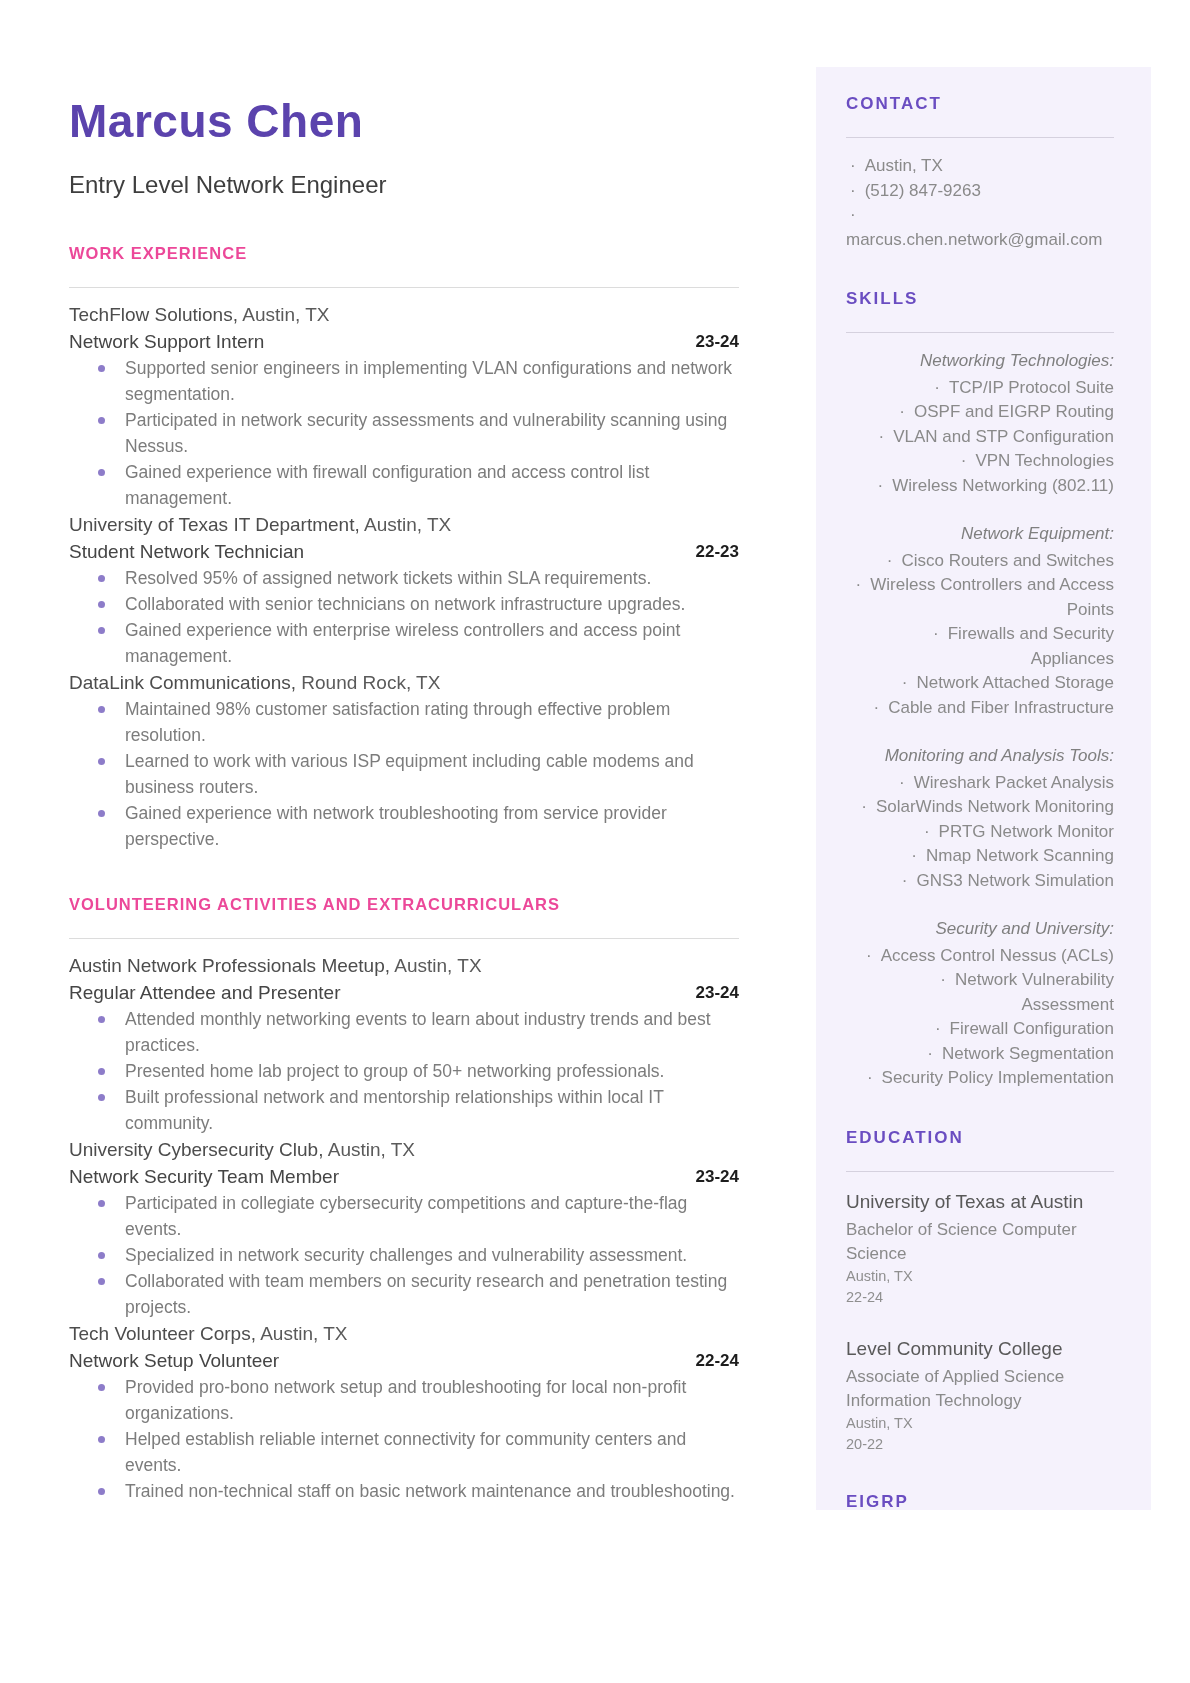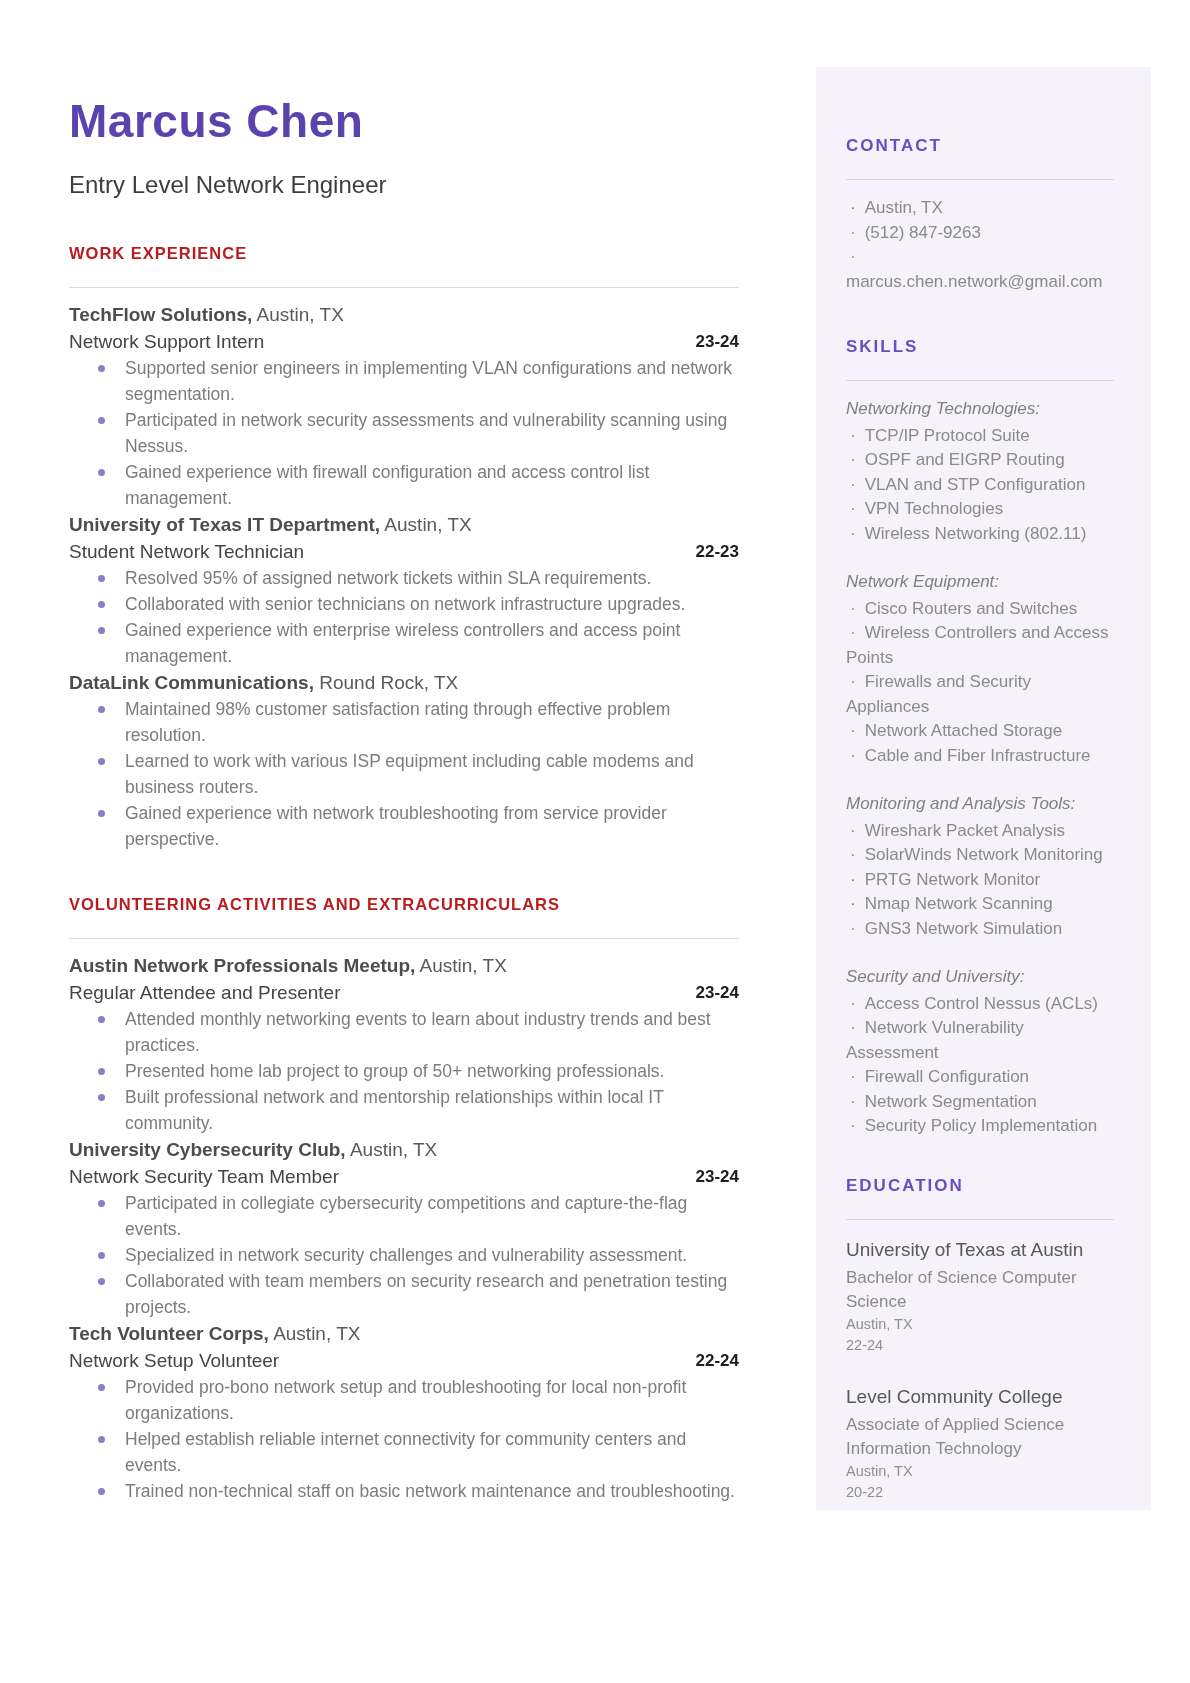--- a/index.html
+++ b/index.html
@@ -28,7 +28,7 @@
 
   
   #sidebar { position:absolute; left:846px; top:93px; width:268px; }
-  .side-section { margin-bottom:36px;margin-top:42px; }
+  .side-section { margin-bottom:36px; }
   .side-title { font-size:17px; font-weight:700; color:#6a4dc1; letter-spacing:2px; line-height:22px; }
   .side-rule { border:none; border-top:1px solid #d5d1de; margin:22px 0 16px 0; }
   .side-item { font-size:17px; line-height:24.5px; color:#8a8a8a; }

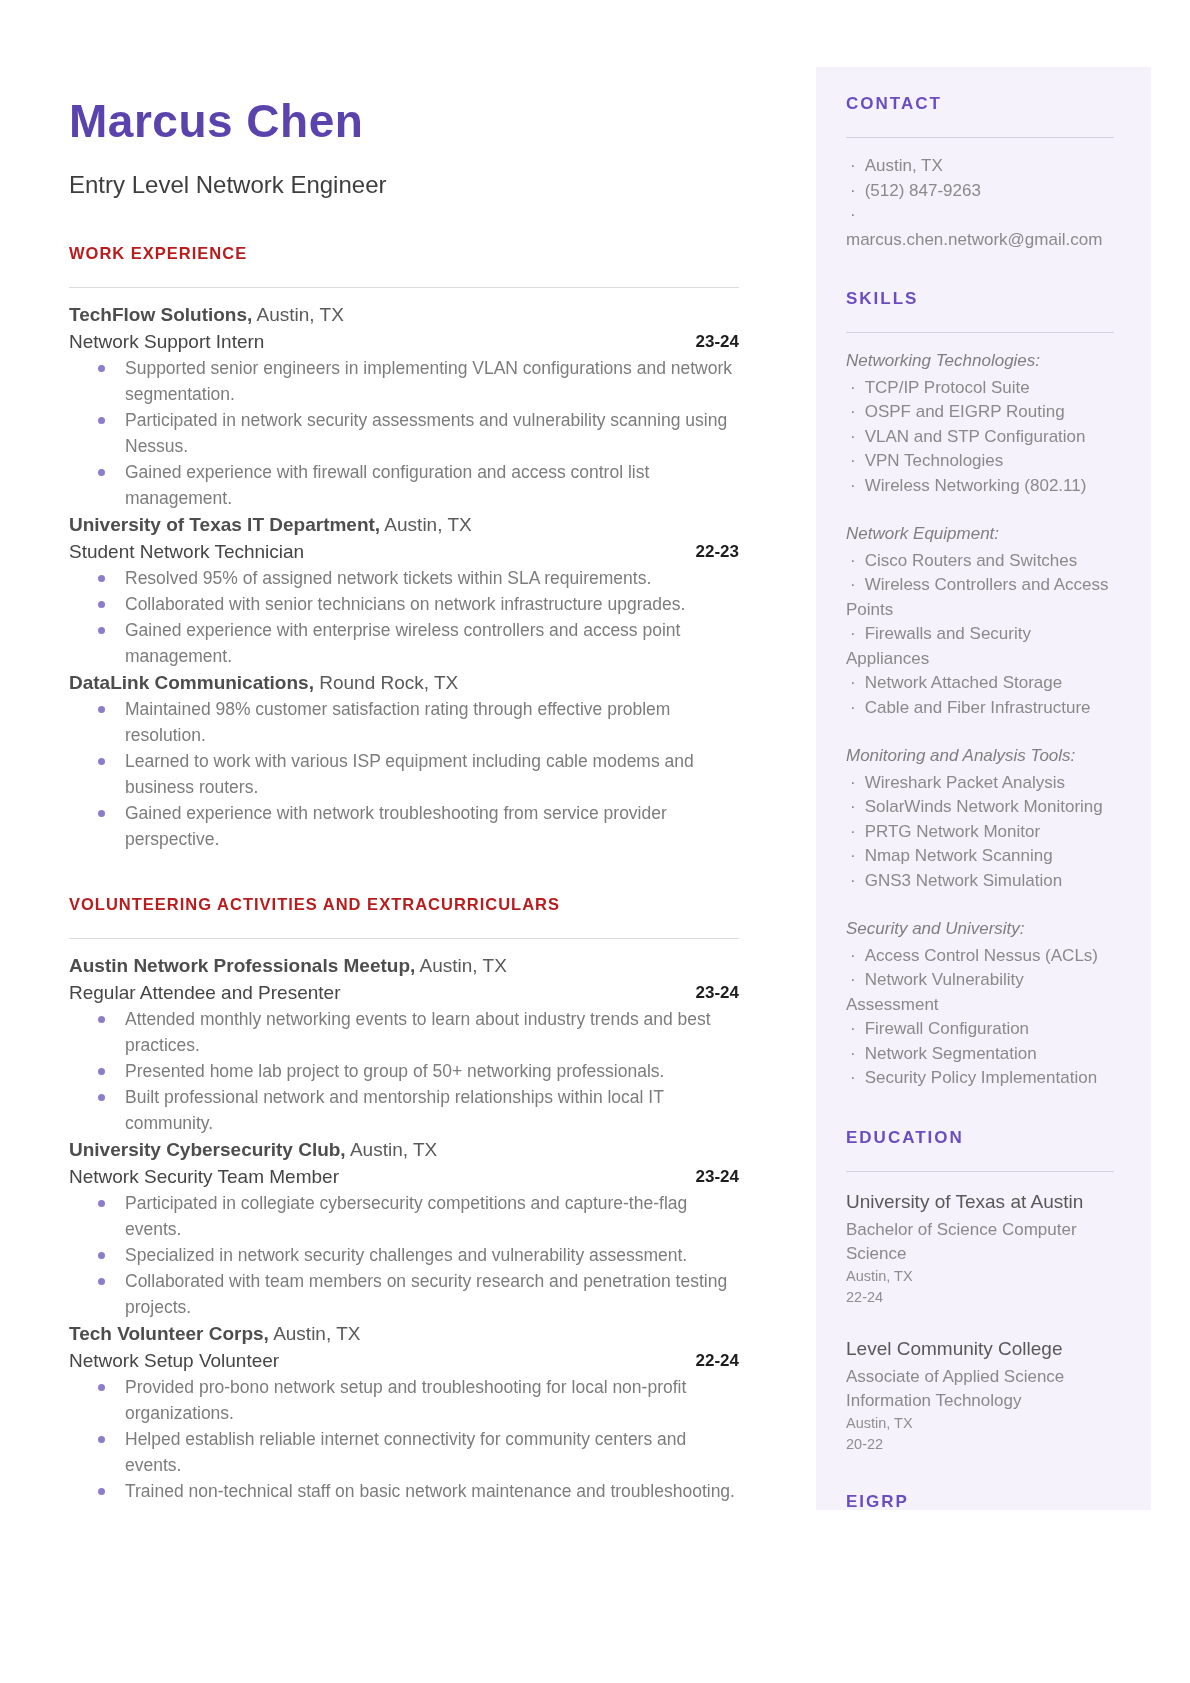--- a/index.html
+++ b/index.html
@@ -15,7 +15,7 @@
   .name { font-size:46px; font-weight:700; color:#5b43ad; letter-spacing:0.5px; line-height:52px; }
   .subtitle { margin-top:22px; font-size:24px; color:#3e3e3e; line-height:32px; }
   .section { margin-top:42px; }
-  .section-title { font-size:16.5px; font-weight:700; color:#b91c1c; letter-spacing:1px; line-height:20px; }
+  .section-title { font-size:16.5px; font-weight:700; color:#ec4899; letter-spacing:1px; line-height:20px; }
   .rule { border:none; border-top:1px solid #dcdcdc; margin:24px 0 13px 0; }
   .entry-head { font-size:19px; line-height:27px; color:#5a5a5a; }
   .company { font-weight:700; color:#4d4d4d; }

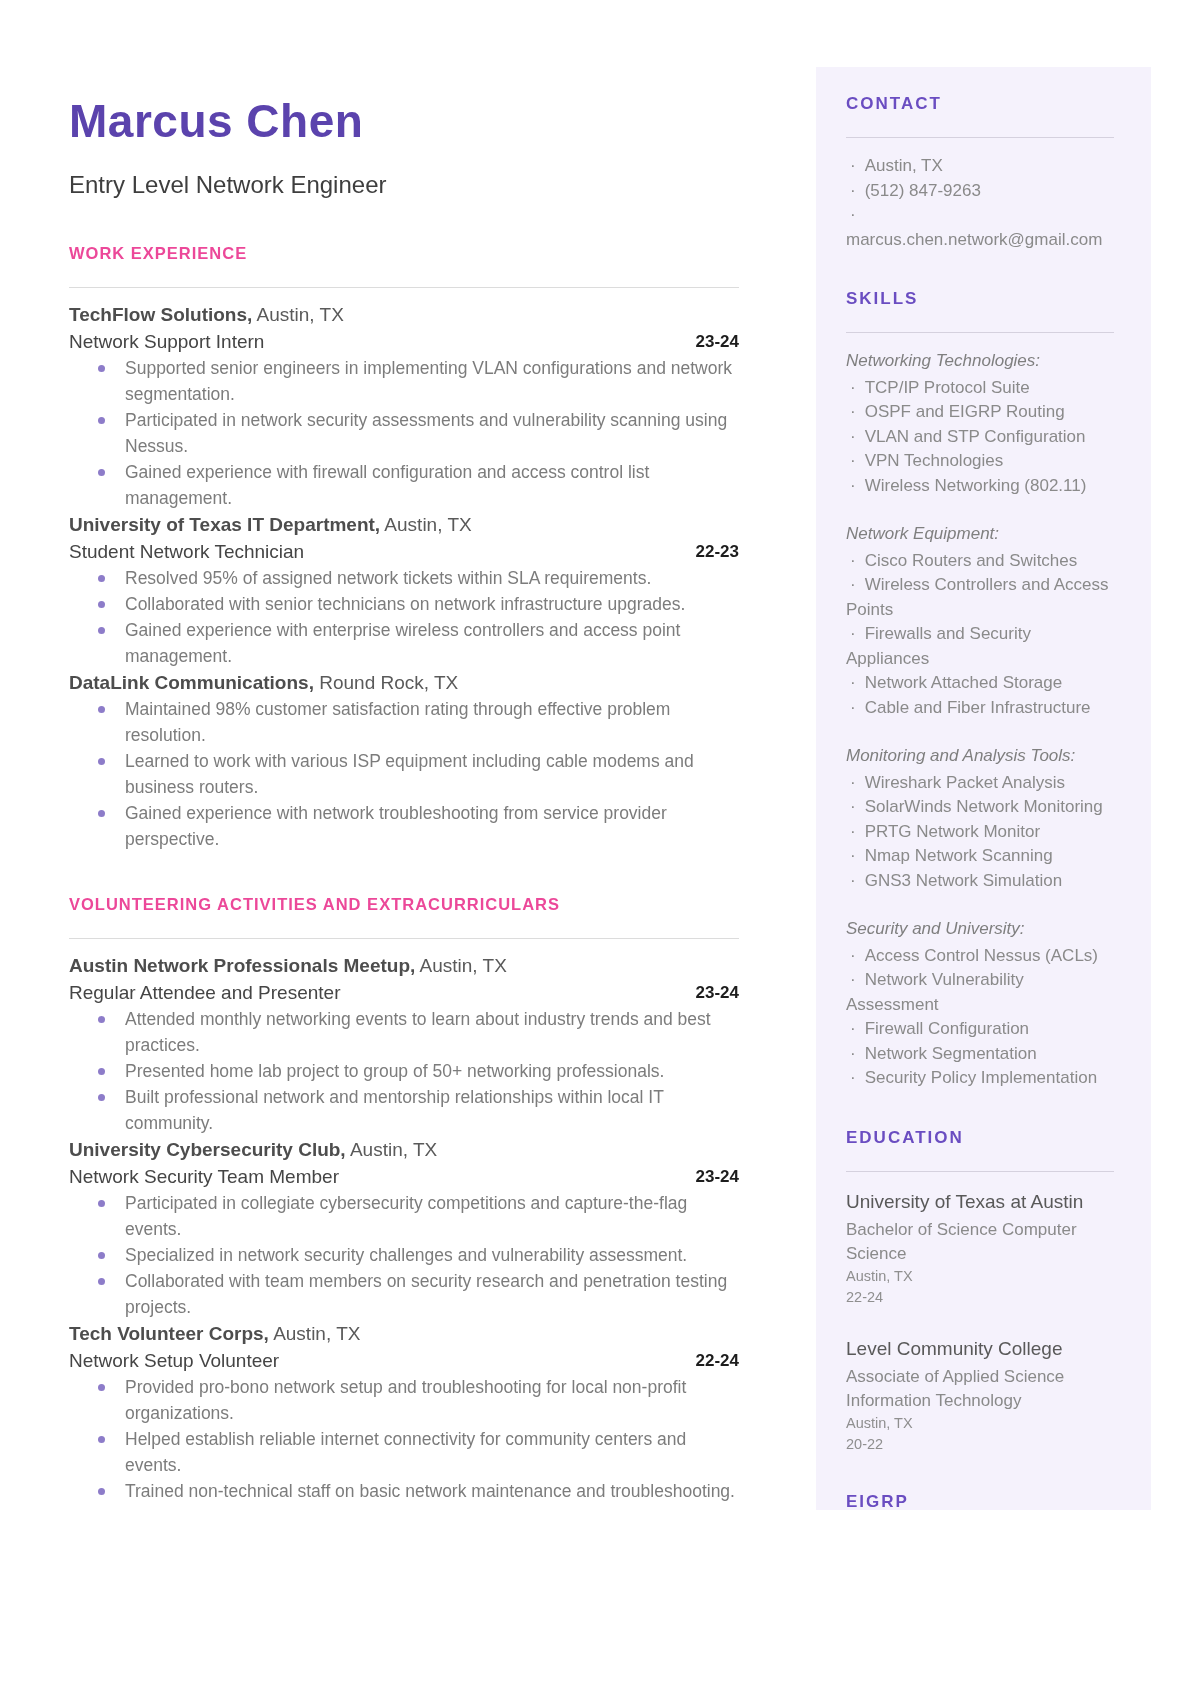--- a/index.html
+++ b/index.html
@@ -18,7 +18,7 @@
   .section-title { font-size:16.5px; font-weight:700; color:#ec4899; letter-spacing:1px; line-height:20px; }
   .rule { border:none; border-top:1px solid #dcdcdc; margin:24px 0 13px 0; }
   .entry-head { font-size:19px; line-height:27px; color:#5a5a5a; }
-  .company { font-weight:700; color:#4d4d4d; }
+  .company { font-weight:400; color:#4d4d4d; }
   .entry-sub { display:flex; justify-content:space-between; align-items:flex-start; font-size:19px; line-height:27px; }
   .role { color:#454545; }
   .dates { font-size:17px; font-weight:600; color:#1d1d1d; }

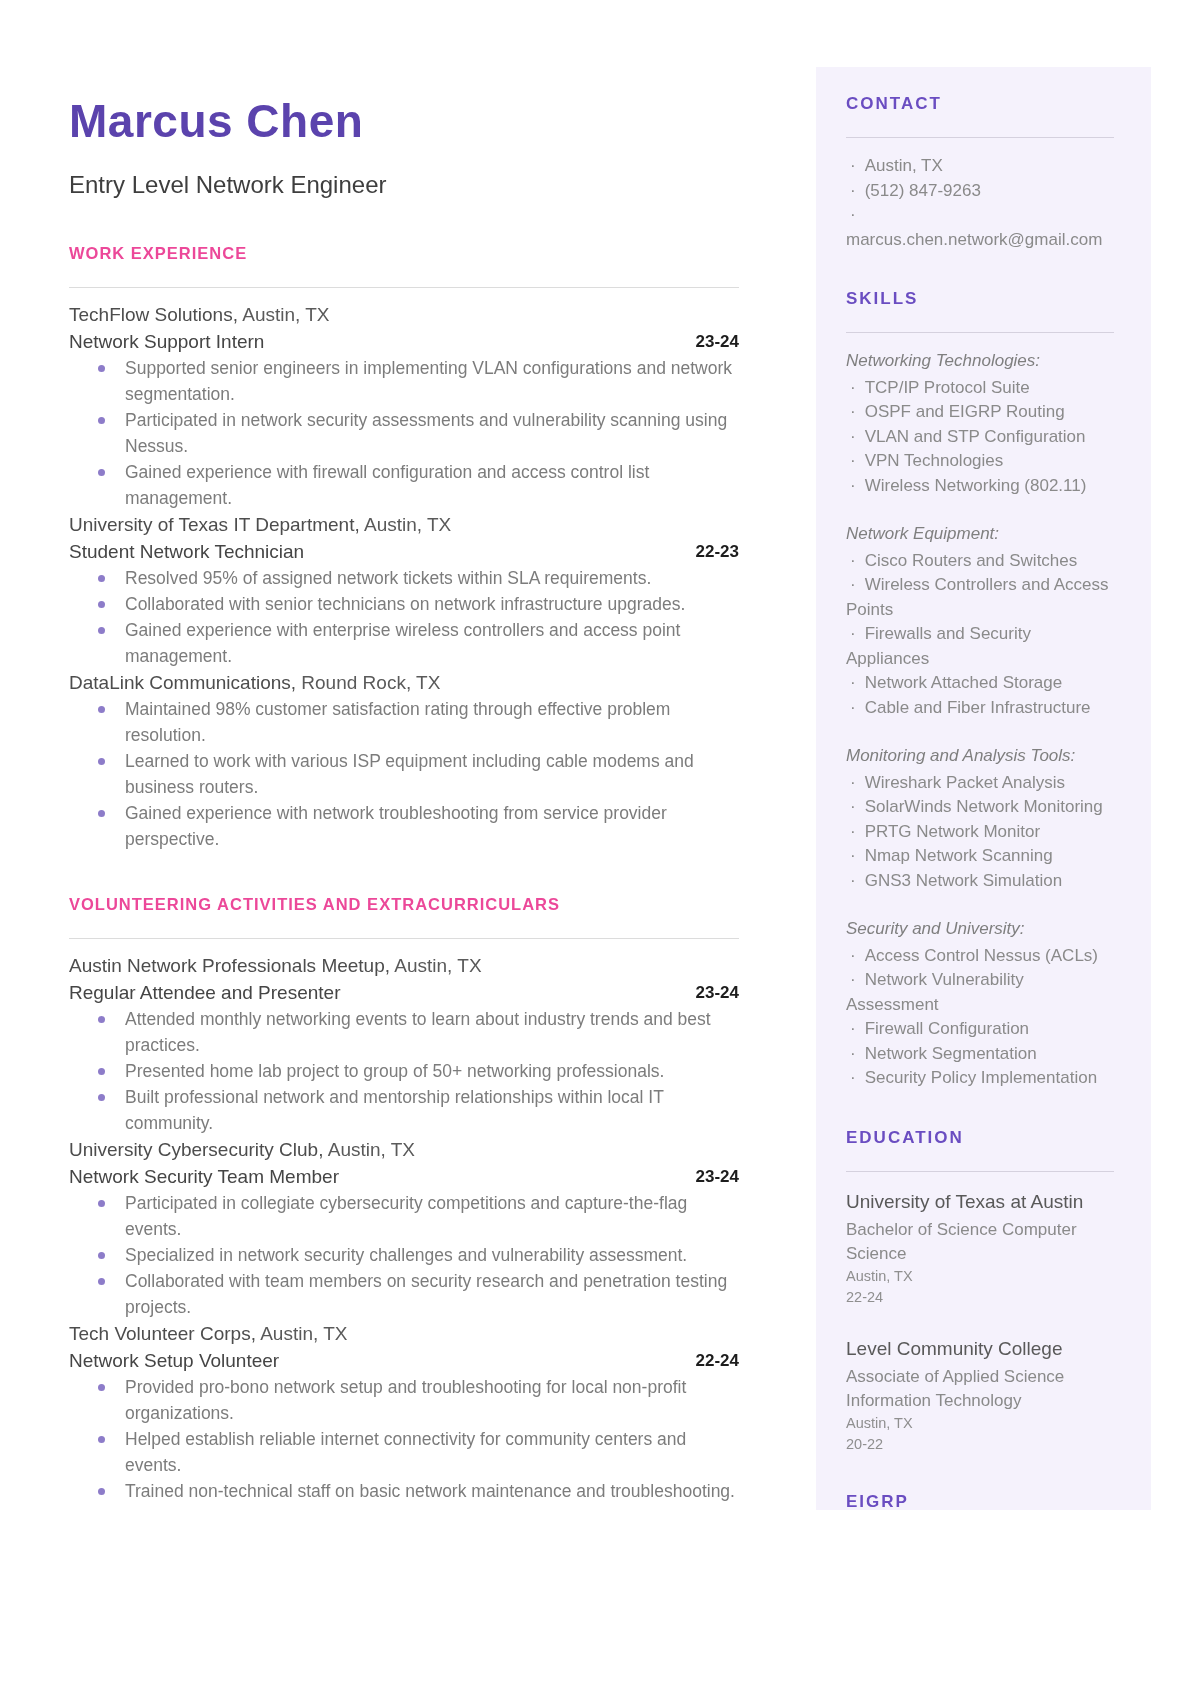--- a/index.html
+++ b/index.html
@@ -34,7 +34,7 @@
   .side-item { font-size:17px; line-height:24.5px; color:#8a8a8a; }
   .side-dot { display:inline-block; padding-left:4px; margin-right:9px; color:#8a8a8a; }
   .own-line { display:inline-block; width:100%; }
-  .skill-group { margin-bottom:24px; }
+  .skill-group { margin-bottom:24px;text-align:right; }
   .skill-label { font-style:italic; font-size:17px; line-height:24.5px; color:#7f7f7f; margin-bottom:2px; }
   .edu-block { margin-bottom:27px; }
   .edu-name { font-size:19px; color:#595959; line-height:27px; margin-bottom:3px; }

